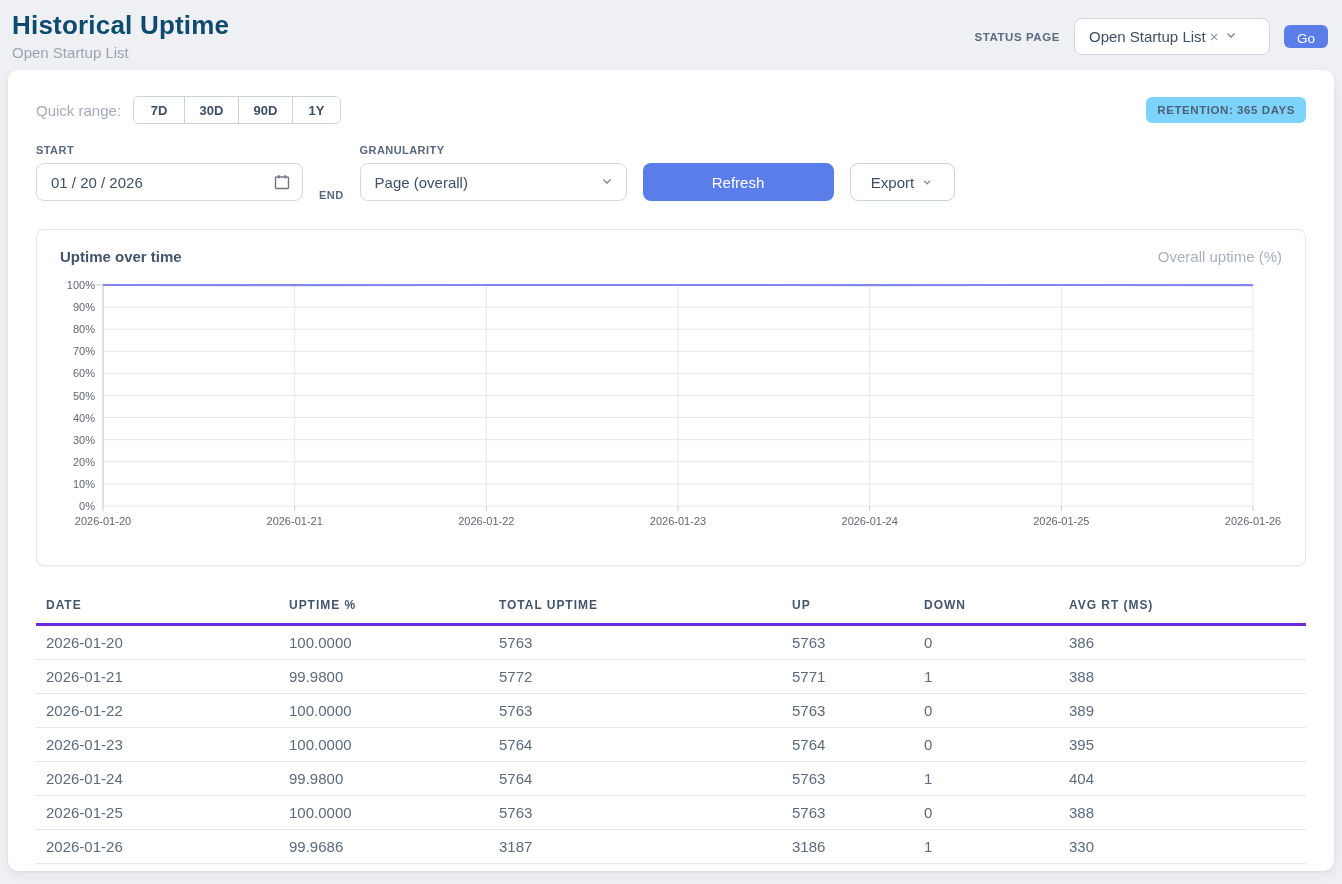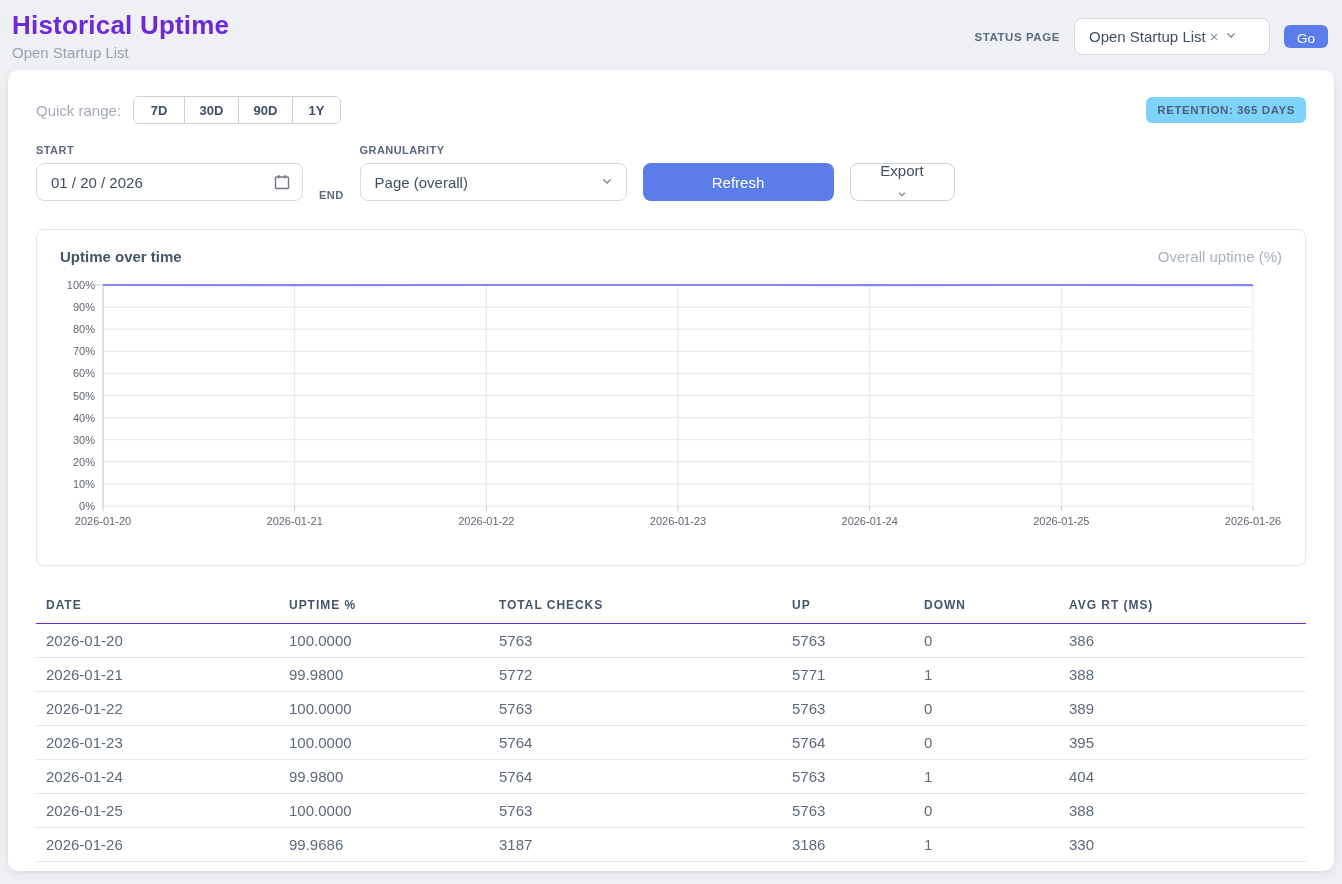--- a/index.html
+++ b/index.html
@@ -16,7 +16,7 @@
     display: flex; justify-content: space-between; align-items: flex-start;
     padding: 10px 14px 0 12px; height: 70px;
   }
-  .title-block h1 { font-size: 26px; font-weight: 700; color: #6d28d9; letter-spacing: .2px; }
+  .title-block h1 { font-size: 26px; font-weight: 700; color: #0c4a6e; letter-spacing: .2px; }
   .title-block .subtitle { font-size: 15px; color: #9aa4b1; margin-top: 3px; }
   .header-controls { display: flex; align-items: center; gap: 14px; margin-top: 8px; }
   .status-page-label { font-size: 11.5px; font-weight: 700; letter-spacing: .05em; color: #5d6b80; }

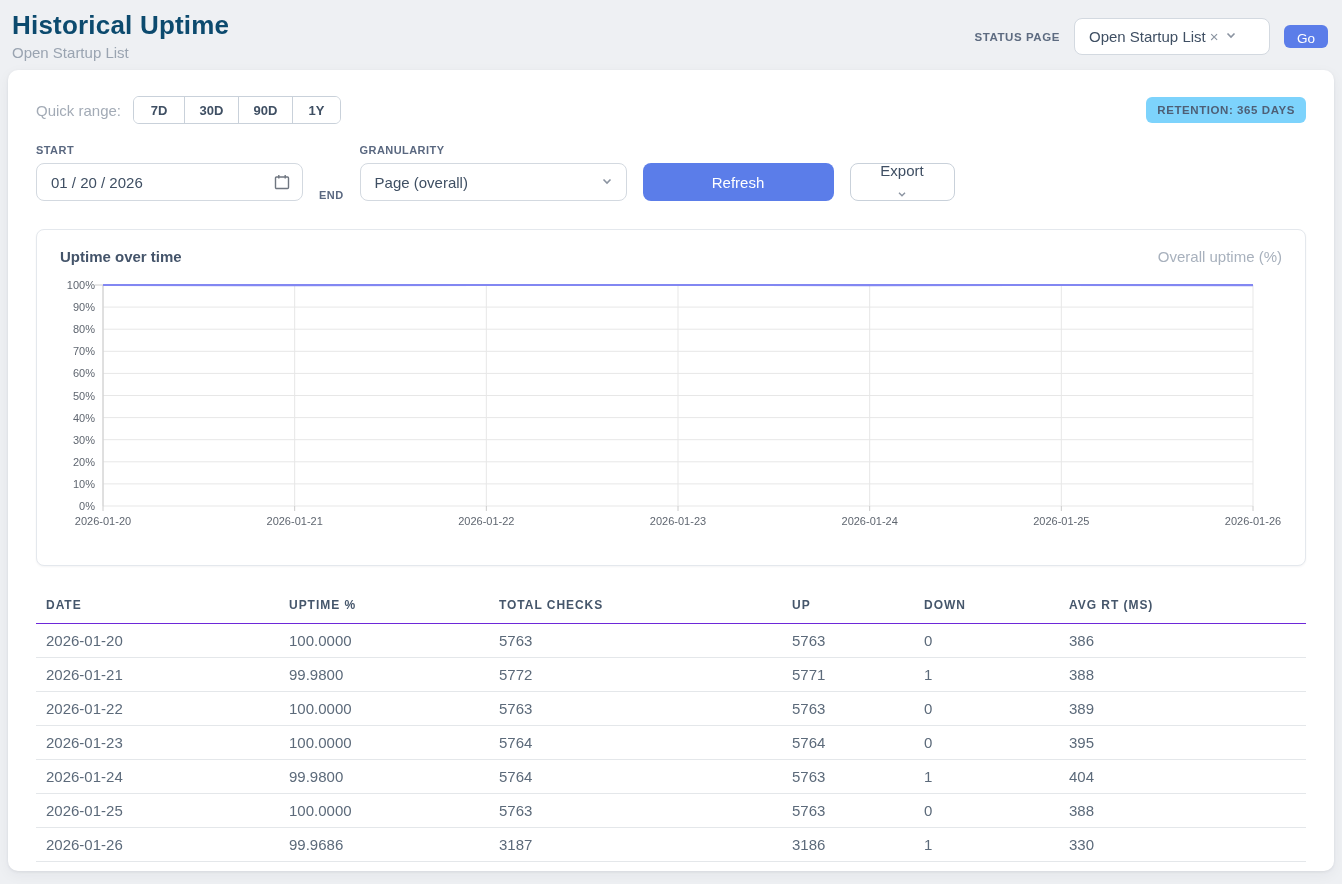--- a/index.html
+++ b/index.html
@@ -74,7 +74,7 @@
   .export-btn {
     width: 105px; height: 38px; background: #fff; color: #3f4f63;
     border: 1px solid #c9d1da; border-radius: 8px; font-family: inherit; font-size: 15px;
-    cursor: pointer; display: flex; align-items: center; justify-content: center; gap: 7px; flex-direction: column;
+    cursor: pointer; display: flex; align-items: center; justify-content: center; gap: 7px;
   }
 
   

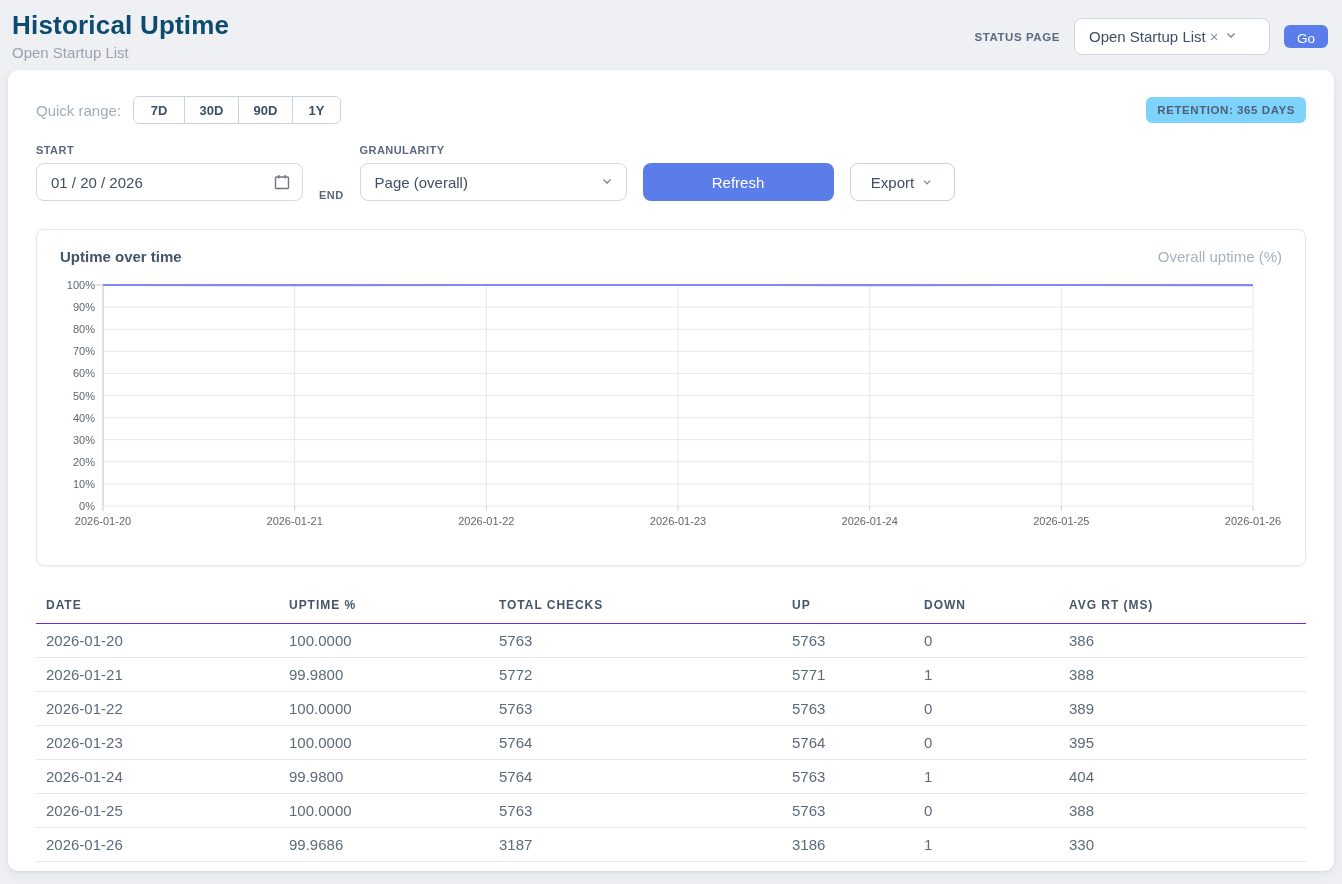--- a/index.html
+++ b/index.html
@@ -91,7 +91,7 @@
   .uptime-table { width: 100%; border-collapse: collapse; margin-top: 24px; }
   .uptime-table th {
     text-align: left; font-size: 12px; font-weight: 700; letter-spacing: .08em;
-    color: #45566b; padding: 8px 10px 11px 10px; border-bottom: 1px solid #6d28d9;
+    color: #45566b; padding: 8px 10px 11px 10px; border-bottom: 3px solid #6d28d9;
   }
   .uptime-table td {
     font-size: 15px; color: #5c6a7a; padding: 8px 10px;

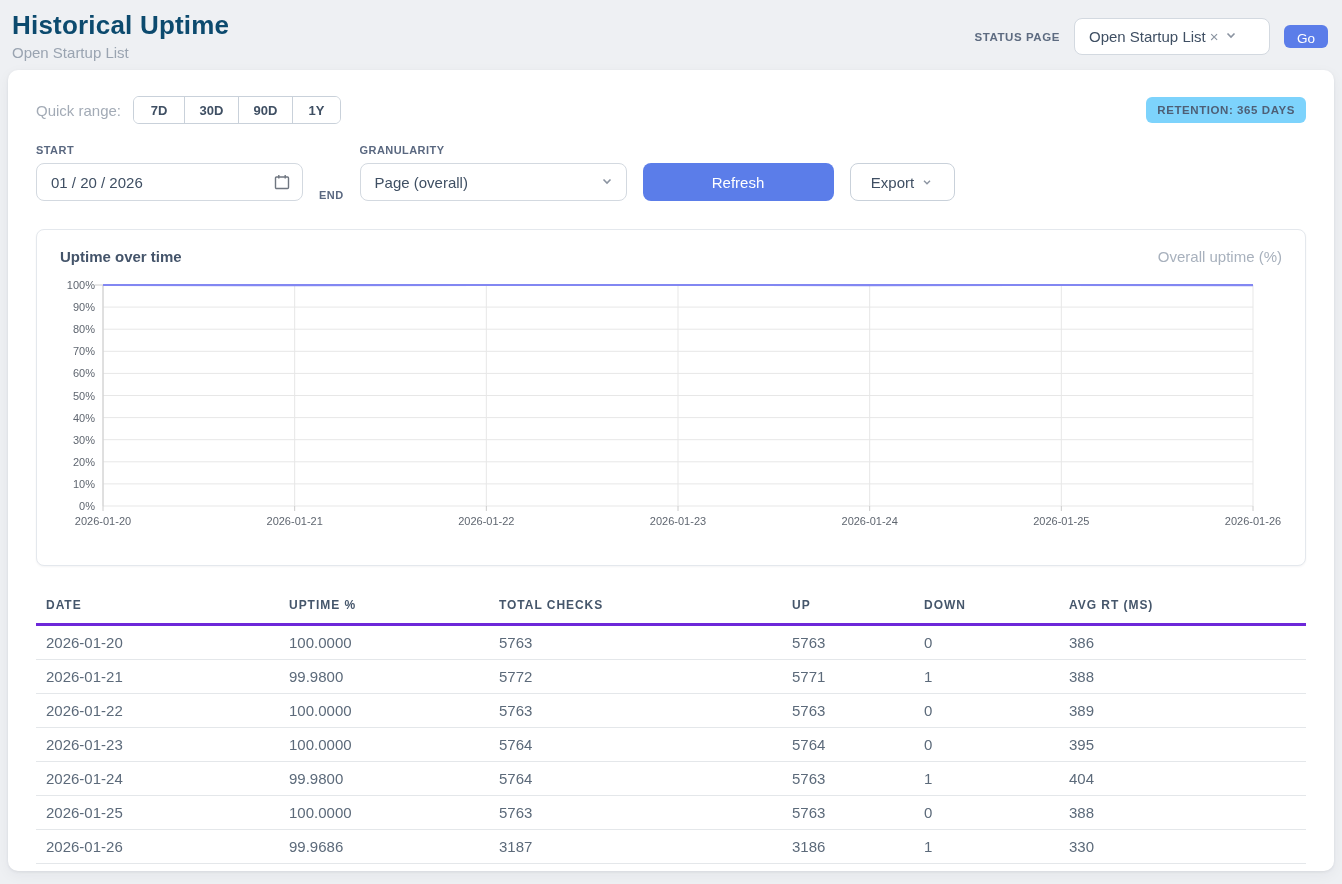--- a/index.html
+++ b/index.html
@@ -245,7 +245,7 @@
         <tr id="table-head-row">
           <th>DATE</th>
           <th>UPTIME %</th>
-          <th>TOTAL CHECKS</th>
+          <th>TOTAL UPTIME</th>
           <th>UP</th>
           <th>DOWN</th>
           <th>AVG RT (MS)</th>

